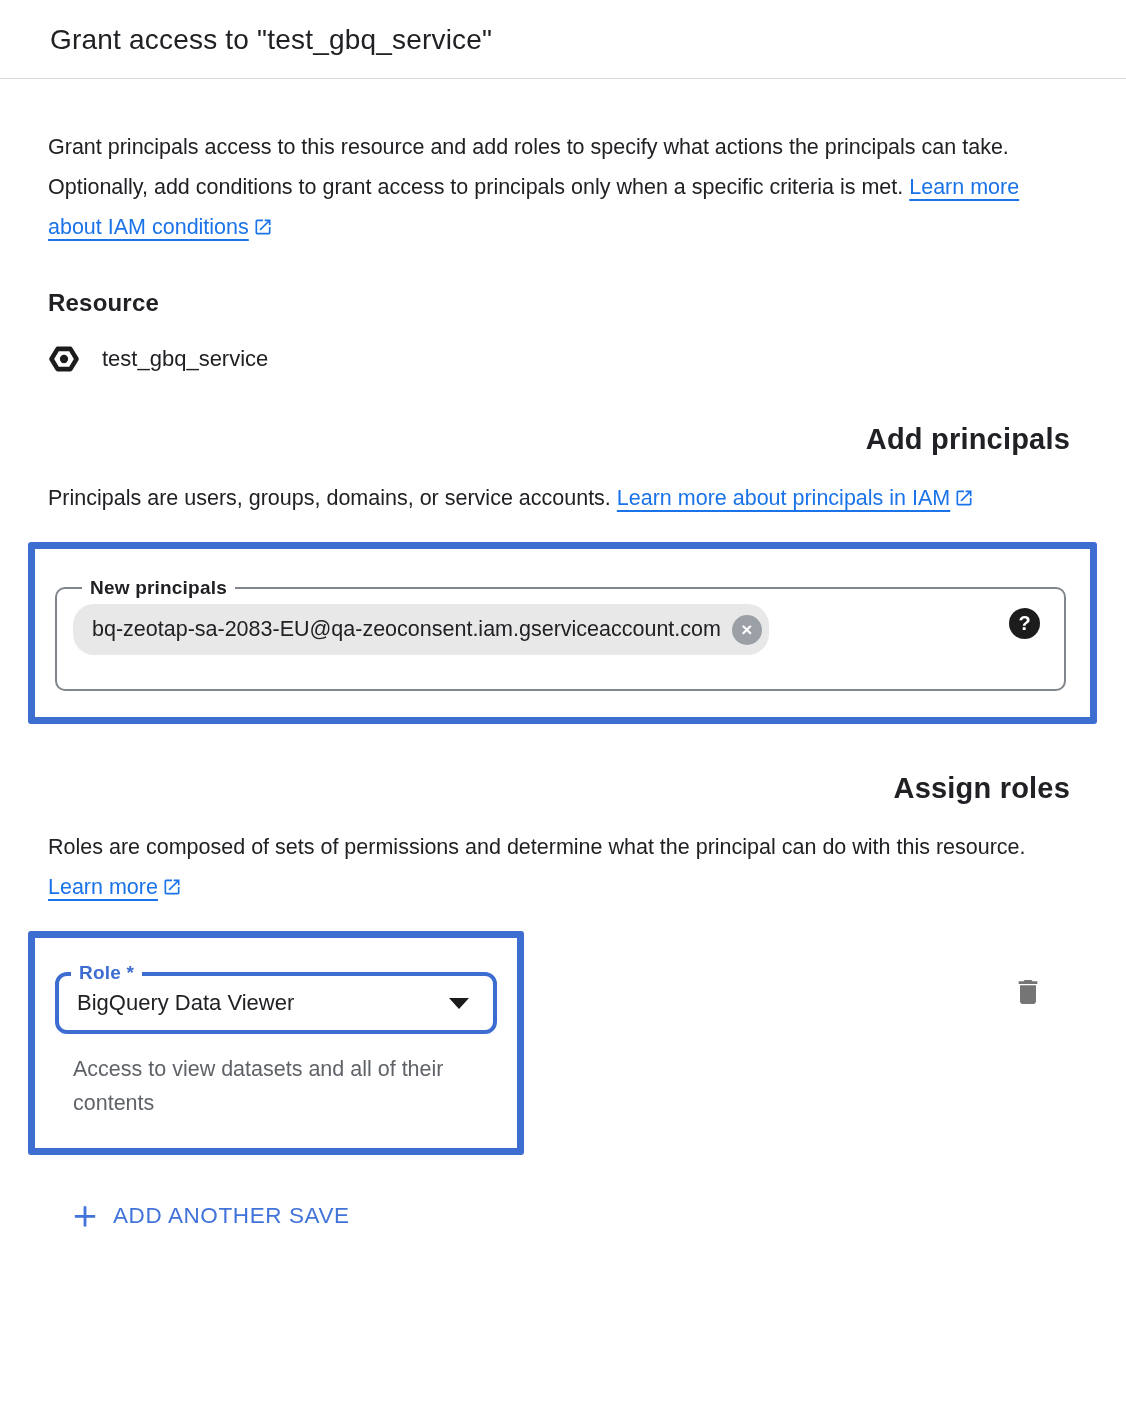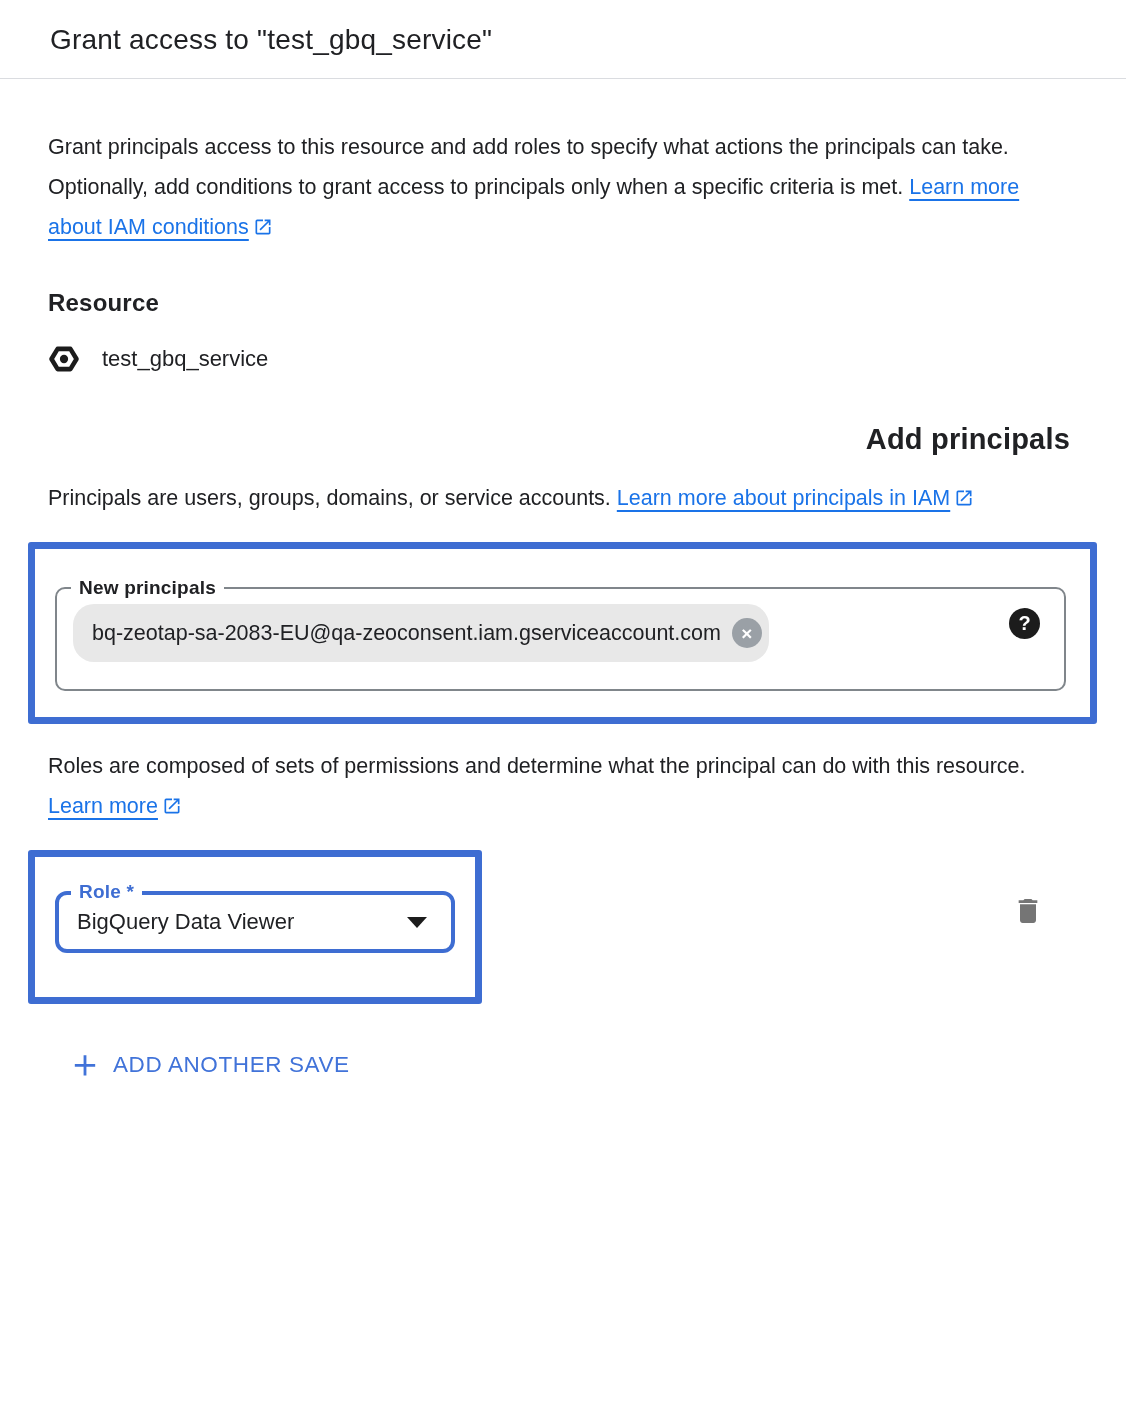--- a/index.html
+++ b/index.html
@@ -37,7 +37,7 @@
   .beacon{border:7px solid var(--accent);border-radius:3px;background:#fff;}
   .principals-beacon{margin:24px 0 0 -20px;width:1069px;padding:30px 24px 26px 20px;}
   .outlined-field{position:relative;border:2px solid var(--field-border);border-radius:10px;min-height:104px;margin-top:8px;}
-  .field-label{position:absolute;top:-14px;left:14px;background:#fff;padding:0 8px;font-size:19px;font-weight:700;letter-spacing:.2px;color:var(--text);line-height:26px;}
+  .field-label{position:absolute;top:-14px;left:25px;background:#fff;padding:0 8px;font-size:19px;font-weight:700;letter-spacing:.2px;color:var(--text);line-height:26px;}
   .chip-area{padding:15px 70px 15px 16px;display:flex;flex-wrap:wrap;}
   .chip{display:inline-flex;align-items:center;gap:11px;background:var(--chip-bg);border-radius:21px;height:58px;padding:0 7px 0 19px;font-size:21.5px;color:var(--text);max-width:100%;}
   .chip-close{width:30px;height:30px;border-radius:50%;background:var(--chip-x);color:#fff;display:flex;align-items:center;justify-content:center;font-size:19px;font-weight:700;cursor:pointer;flex:0 0 auto;line-height:1;}

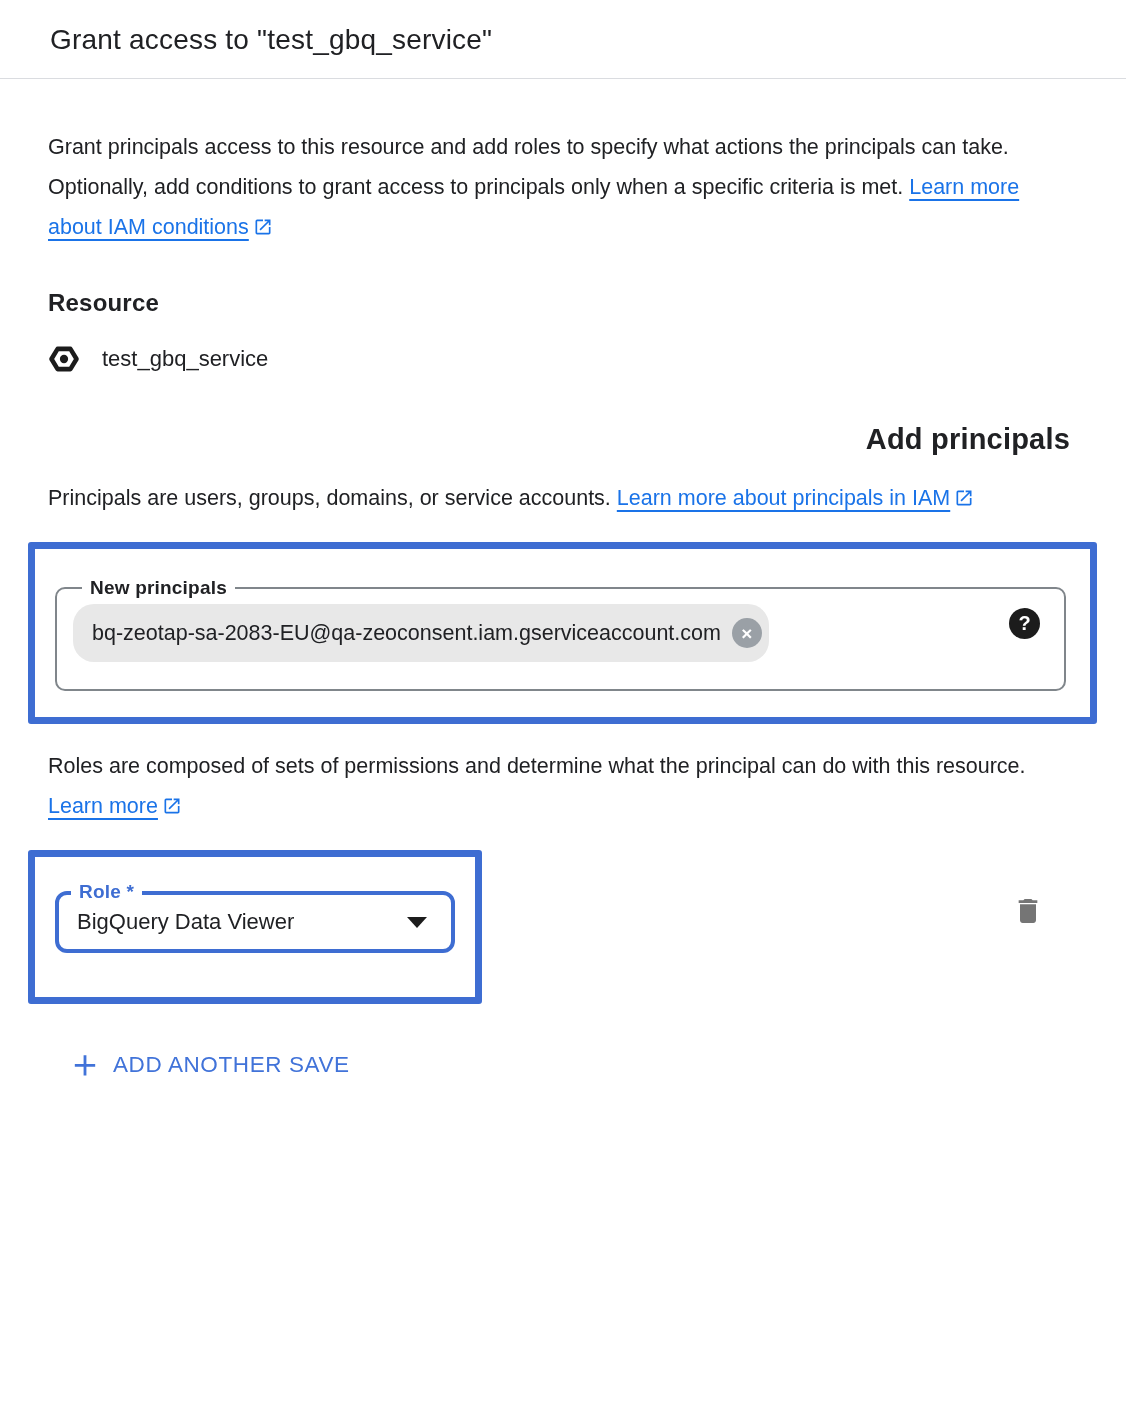--- a/index.html
+++ b/index.html
@@ -39,7 +39,7 @@
   .outlined-field{position:relative;border:2px solid var(--field-border);border-radius:10px;min-height:104px;margin-top:8px;}
   .field-label{position:absolute;top:-14px;left:25px;background:#fff;padding:0 8px;font-size:19px;font-weight:700;letter-spacing:.2px;color:var(--text);line-height:26px;}
   .chip-area{padding:15px 70px 15px 16px;display:flex;flex-wrap:wrap;}
-  .chip{display:inline-flex;align-items:center;gap:11px;background:var(--chip-bg);border-radius:21px;height:58px;padding:0 7px 0 19px;font-size:21.5px;color:var(--text);max-width:100%;}
+  .chip{display:inline-flex;align-items:center;gap:11px;background:var(--chip-bg);border-radius:21px;height:51px;padding:0 7px 0 19px;font-size:21.5px;color:var(--text);max-width:100%;}
   .chip-close{width:30px;height:30px;border-radius:50%;background:var(--chip-x);color:#fff;display:flex;align-items:center;justify-content:center;font-size:19px;font-weight:700;cursor:pointer;flex:0 0 auto;line-height:1;}
   .help-btn{position:absolute;top:19px;right:24px;width:31px;height:31px;border-radius:50%;background:#1c1c1c;color:#fff;display:flex;align-items:center;justify-content:center;font-size:20px;font-weight:700;cursor:pointer;}
 

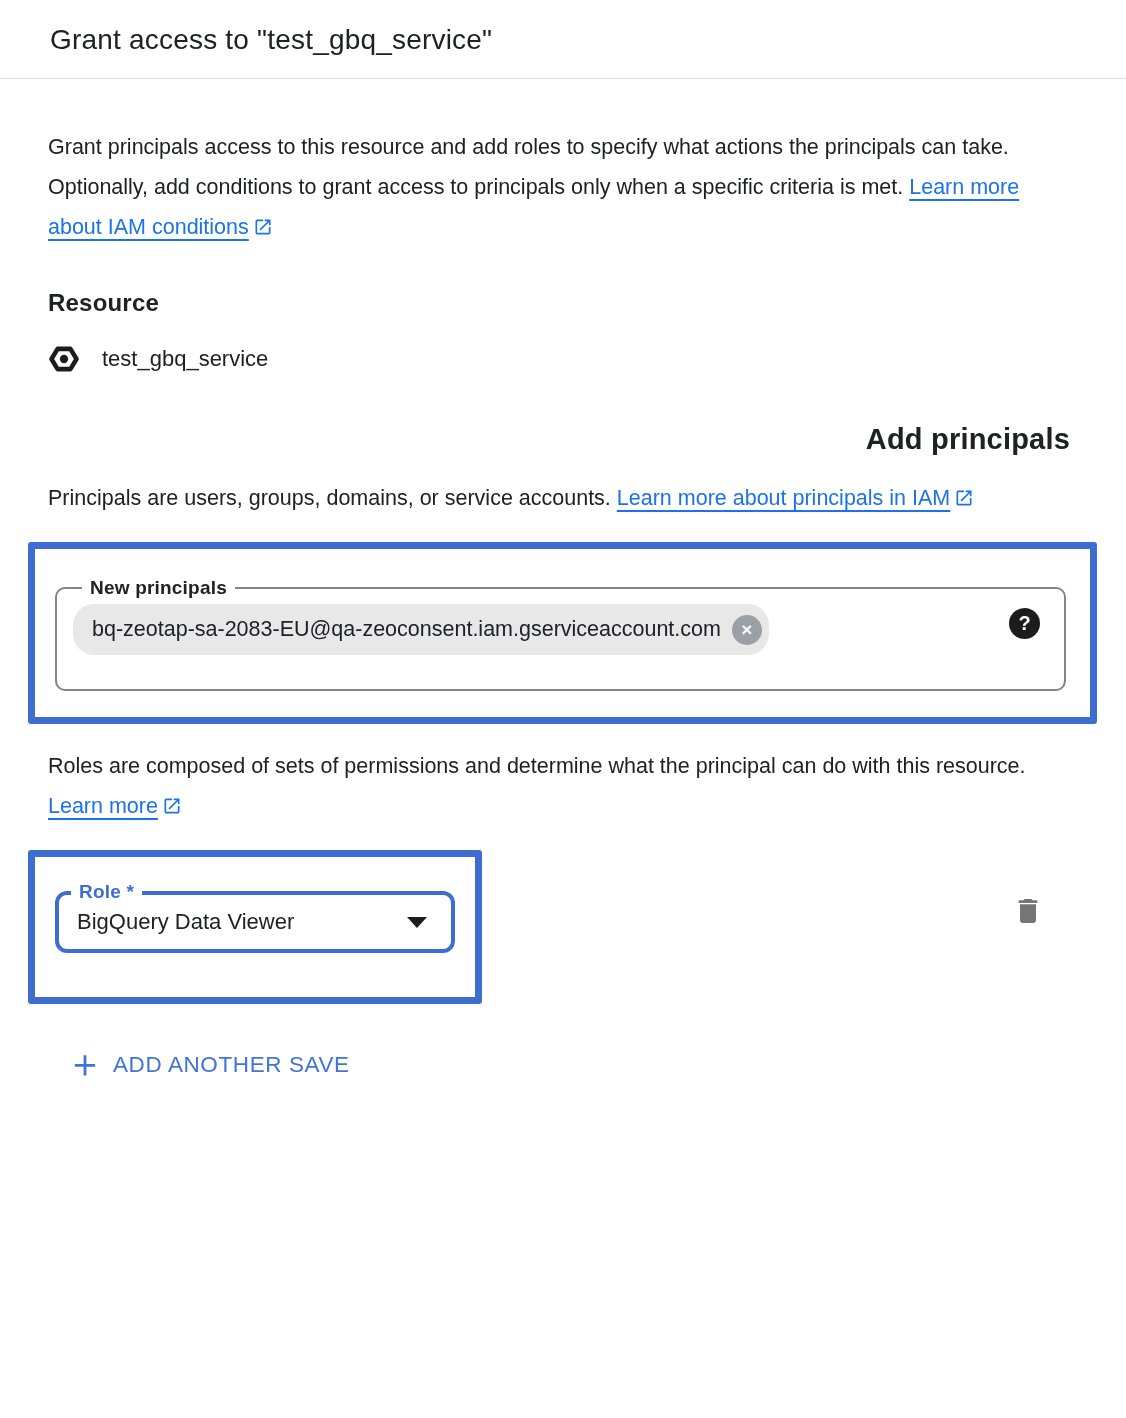--- a/index.html
+++ b/index.html
@@ -105,6 +105,7 @@
     </div>
   </div>
 
+  <h2 class="section-h2">Assign roles</h2>
   <p class="section-desc"><span>Roles are composed of sets of permissions and determine what the principal can do with this resource. </span><a class="link">Learn more</a><span class="ext-icon"><svg viewBox="0 0 24 24">
           <path d="M19 19H5V5h7V3H5a2 2 0 0 0-2 2v14a2 2 0 0 0 2 2h14c1.1 0 2-.9 2-2v-7h-2v7zM14 3v2h3.59l-9.83 9.83 1.41 1.41L19 6.41V10h2V3h-7z"></path>
         </svg></span></p>

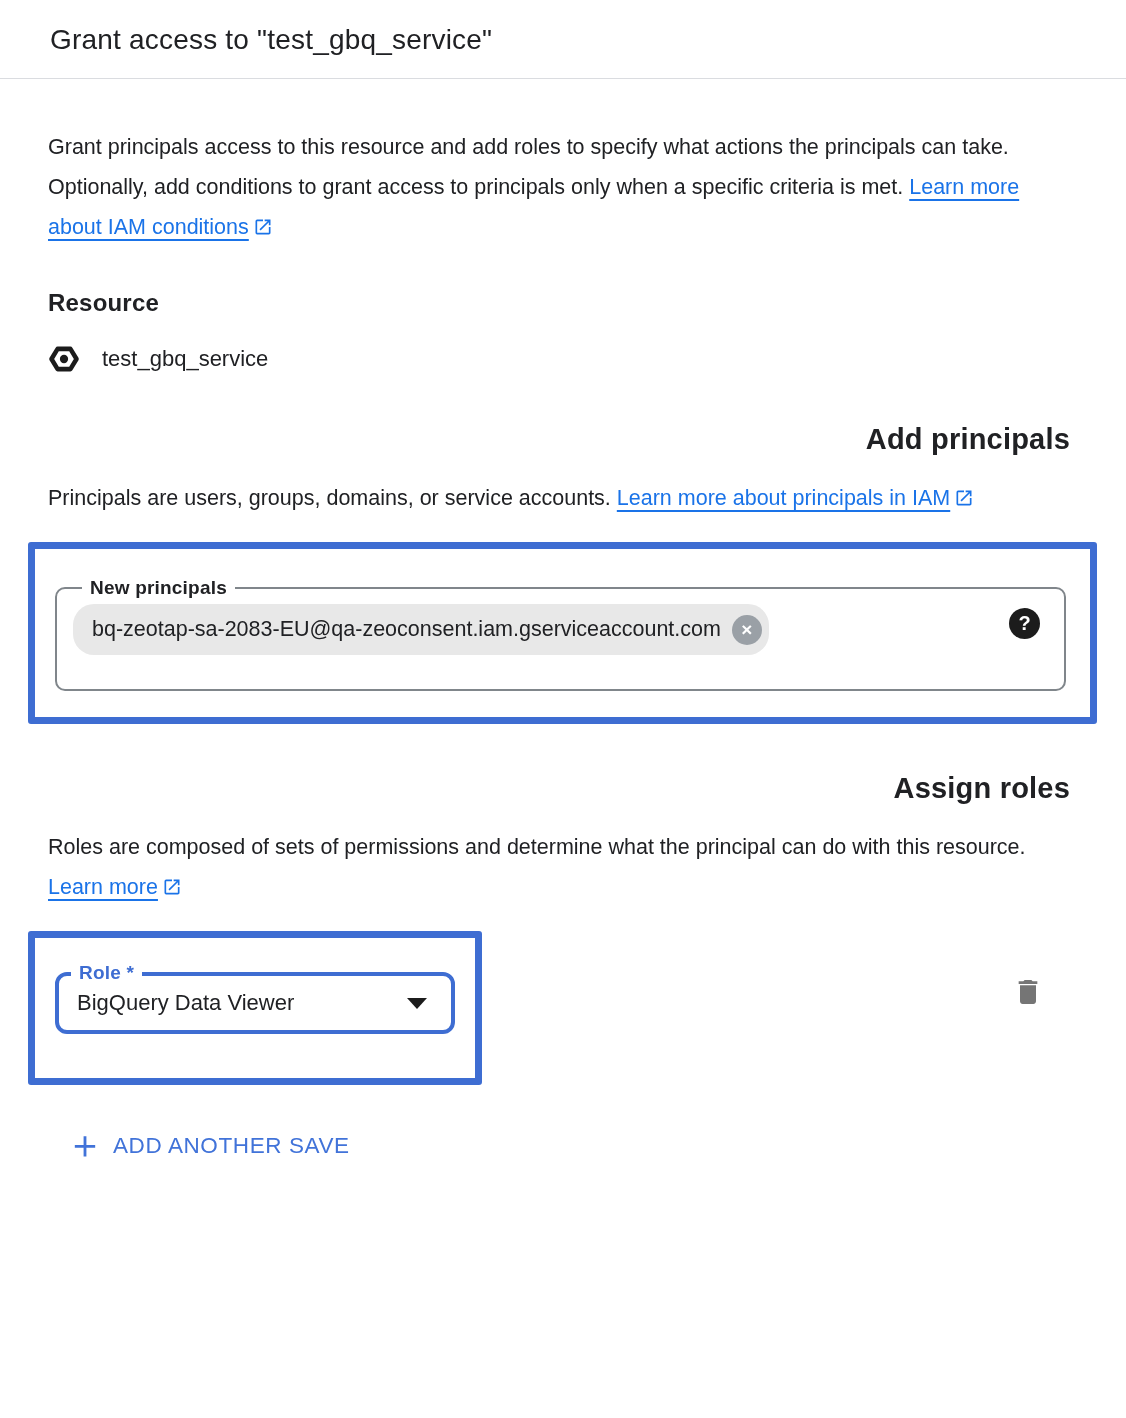--- a/index.html
+++ b/index.html
@@ -44,7 +44,7 @@
   .help-btn{position:absolute;top:19px;right:24px;width:31px;height:31px;border-radius:50%;background:#1c1c1c;color:#fff;display:flex;align-items:center;justify-content:center;font-size:20px;font-weight:700;cursor:pointer;}
 
   .roles-row{display:flex;align-items:flex-start;margin-top:24px;}
-  .role-beacon{margin-left:-20px;width:454px;padding:28px 20px 44px 20px;flex:0 0 auto;}
+  .role-beacon{margin-left:-20px;width:496px;padding:28px 20px 28px 20px;flex:0 0 auto;}
   .role-select{position:relative;border:4px solid var(--accent);border-radius:12px;height:62px;display:flex;align-items:center;justify-content:space-between;padding:0 24px 0 18px;margin-top:6px;cursor:pointer;background:#fff;}
   .role-select .field-label{color:var(--accent);top:-16px;left:12px;}
   .role-value{font-size:22px;color:var(--text);}

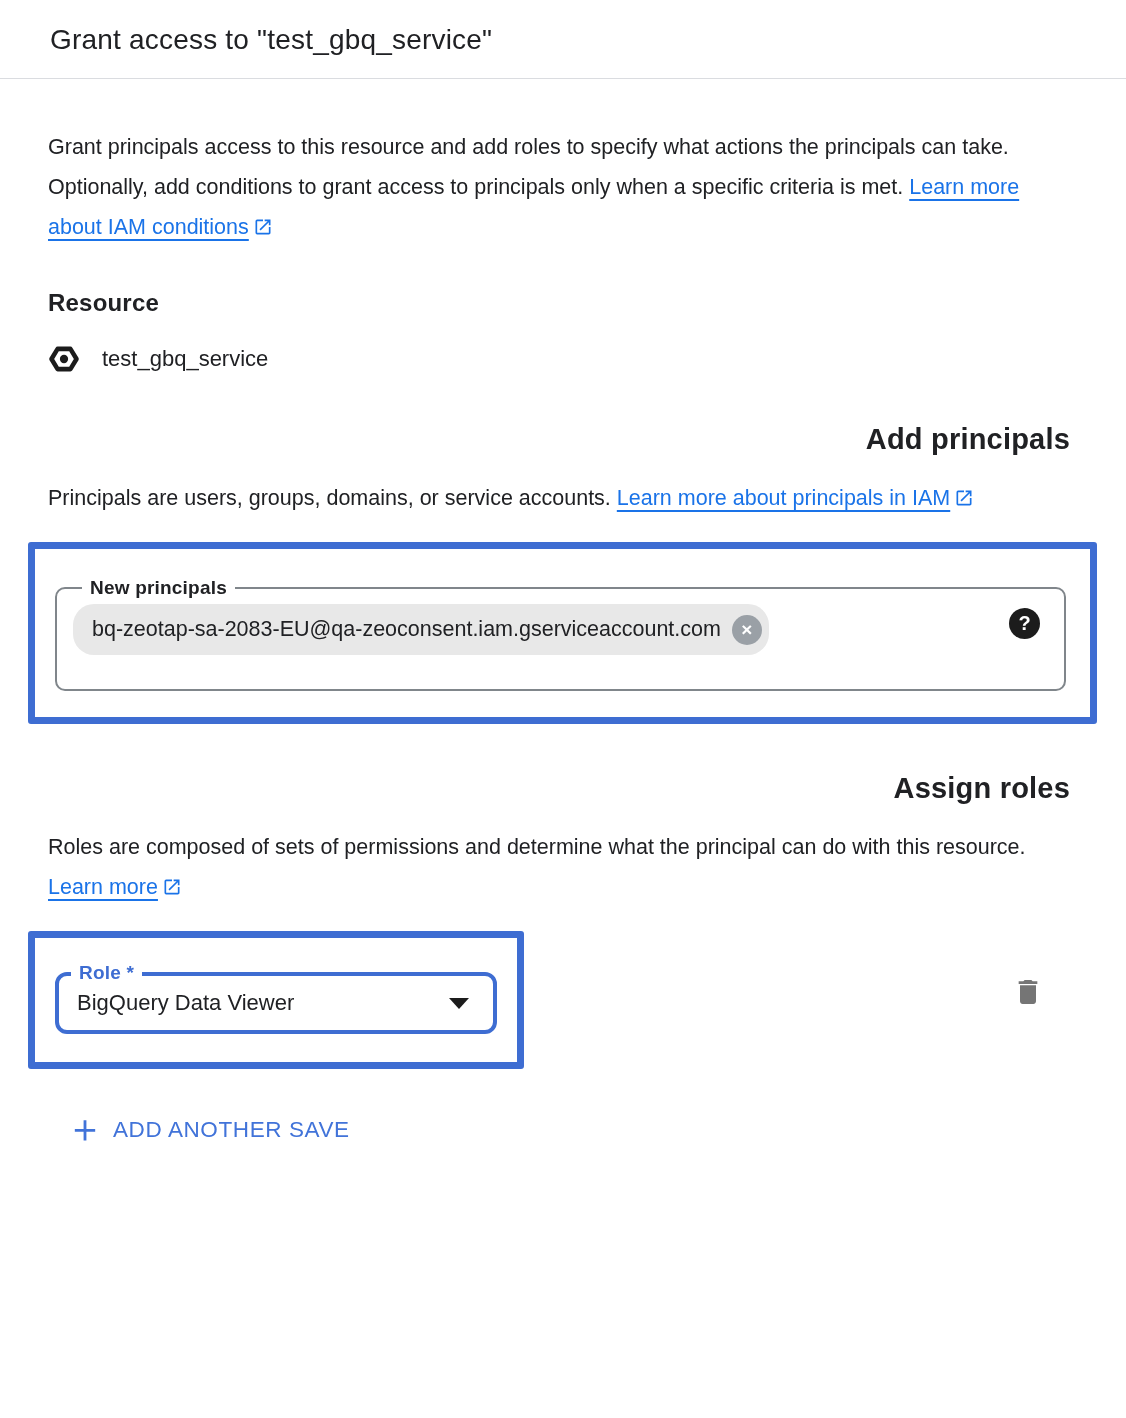--- a/index.html
+++ b/index.html
@@ -117,6 +117,7 @@
         <span class="role-value">BigQuery Data Viewer</span>
         <span class="caret"></span>
       </div>
+      <p class="role-help">Access to view datasets and all of their contents</p>
     </div>
     <span class="trash-btn">
       <svg viewBox="0 0 24 24">

